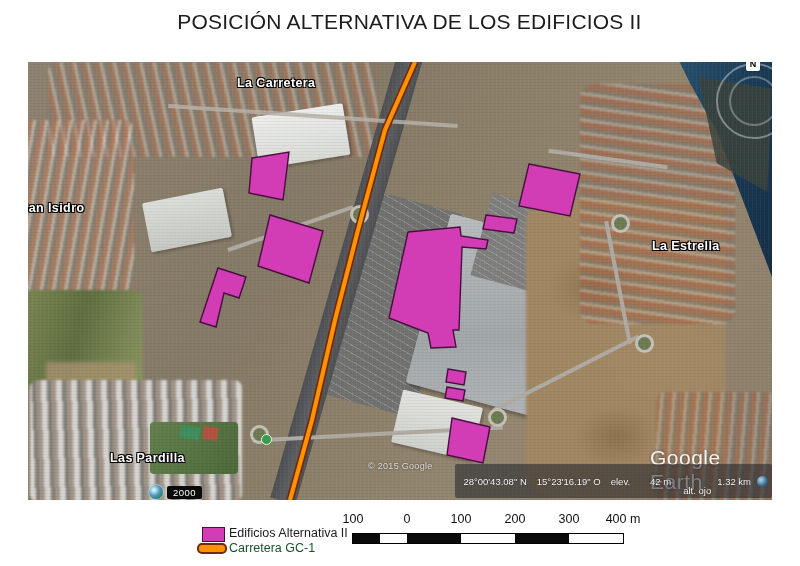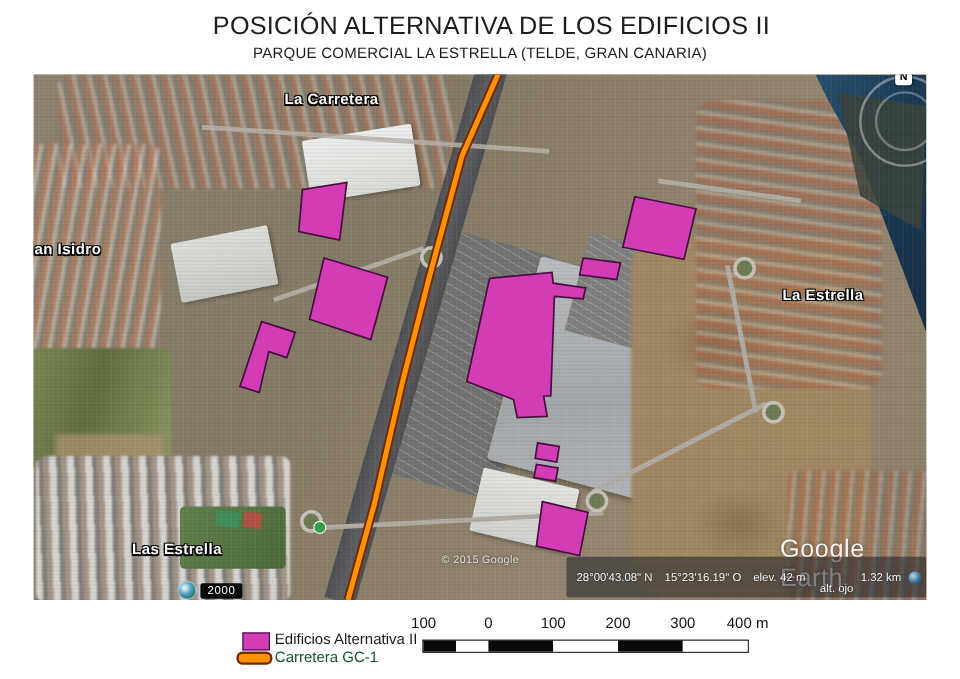--- a/index.html
+++ b/index.html
@@ -65,7 +65,6 @@
 
   <div id="hdr">
     <h1>POSICIÓN ALTERNATIVA DE LOS EDIFICIOS II</h1>
-    <h2>PARQUE COMERCIAL LA ESTRELLA (TELDE, GRAN CANARIA)</h2>
   </div>
 
   <div id="map">

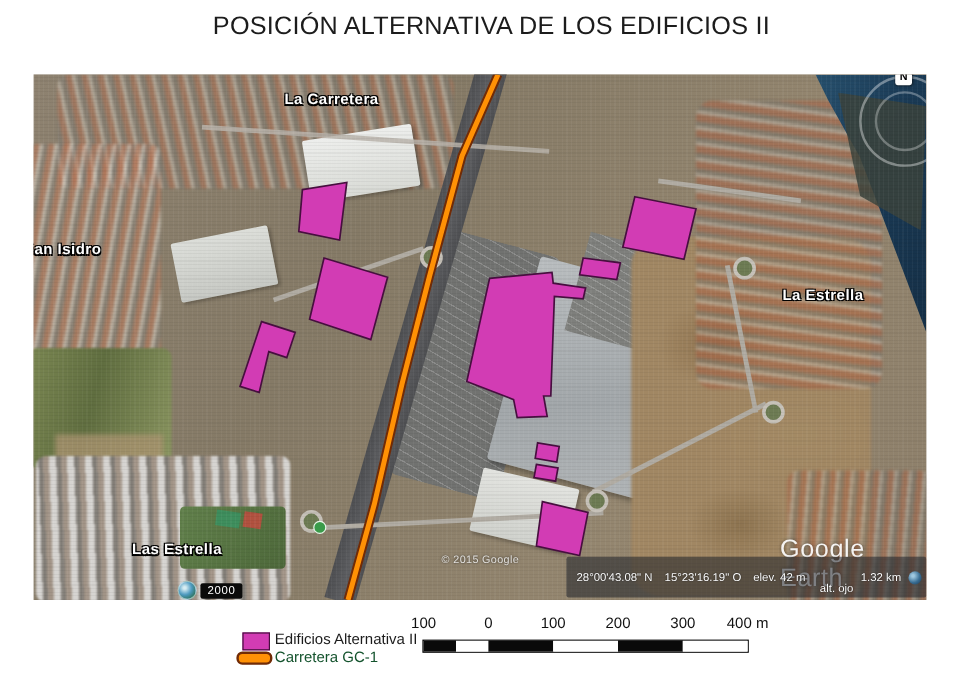--- a/index.html
+++ b/index.html
@@ -120,7 +120,7 @@
         <span class="place-label" style="left: 209px; top: 14px;">La Carretera</span>
         <span class="place-label" style="left: -8px; top: 139px;">San Isidro</span>
         <span class="place-label" style="left: 624px; top: 177px;">La Estrella</span>
-        <span class="place-label" style="left: 82px; top: 389px;">Las Estrella</span>
+        <span class="place-label" style="left: 82px; top: 389px;">Las Pardilla</span>
       </div>
     <div class="poi-icon"></div>
 

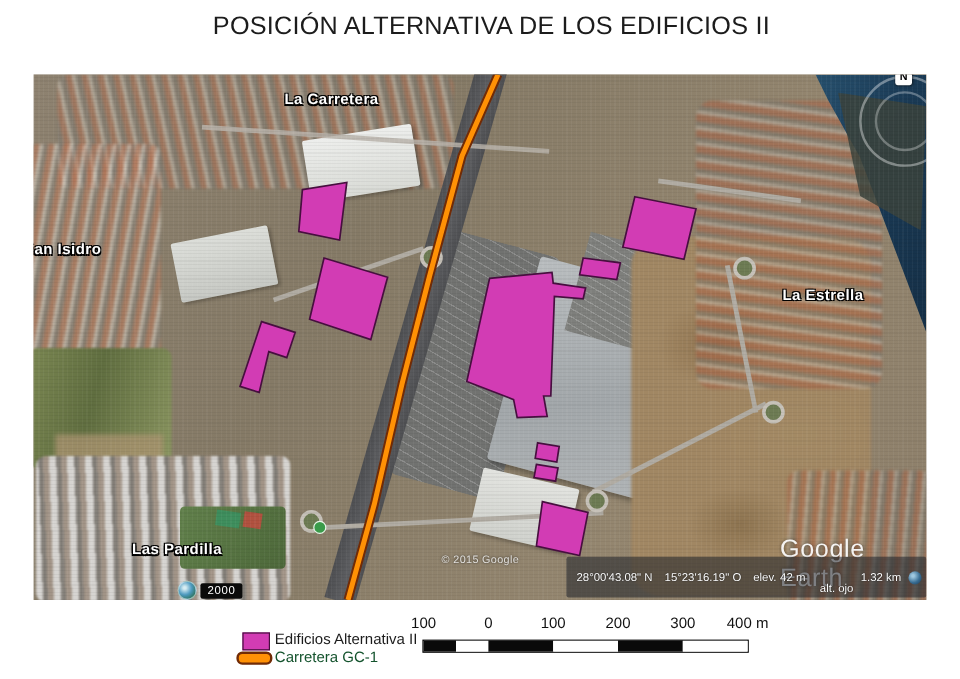--- a/index.html
+++ b/index.html
@@ -135,7 +135,7 @@
     <div class="status-bar">
       <span style="margin-right:10px;">28°00'43.08" N</span>
       <span style="margin-right:10px;">15°23'16.19" O</span>
-      <span style="margin-right:3px;">elev.</span>
+      <span style="margin-right:20px;">elev.</span>
       <span style="margin-right:12px;">42 m</span>
       <span style="margin-right:6px;margin-top:19px;">alt. ojo</span>
       <span>1.32 km</span>

